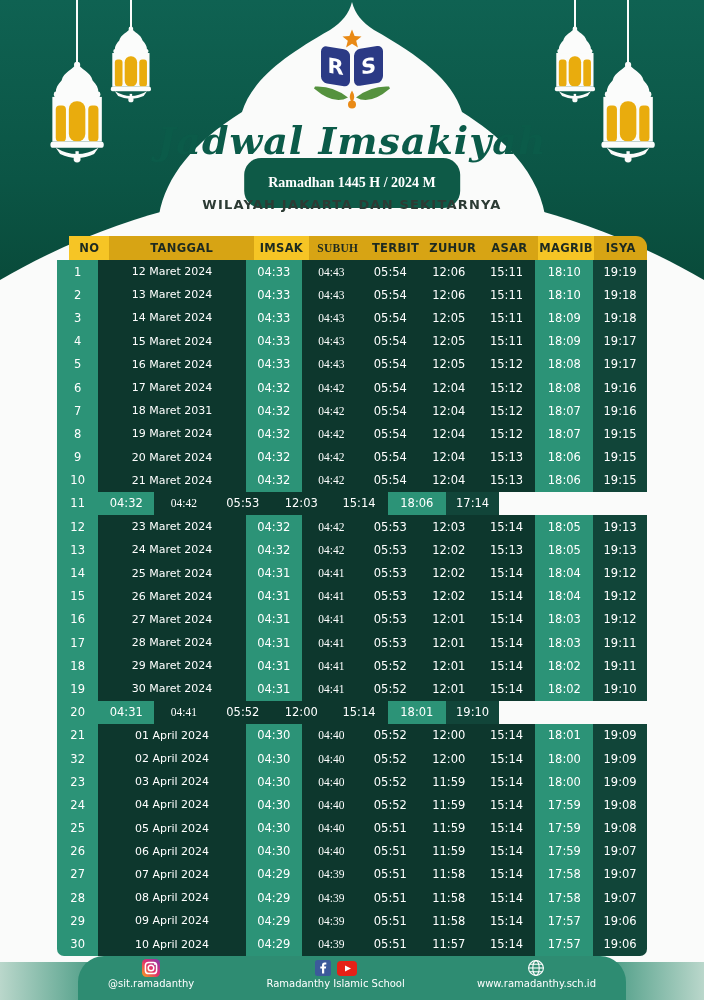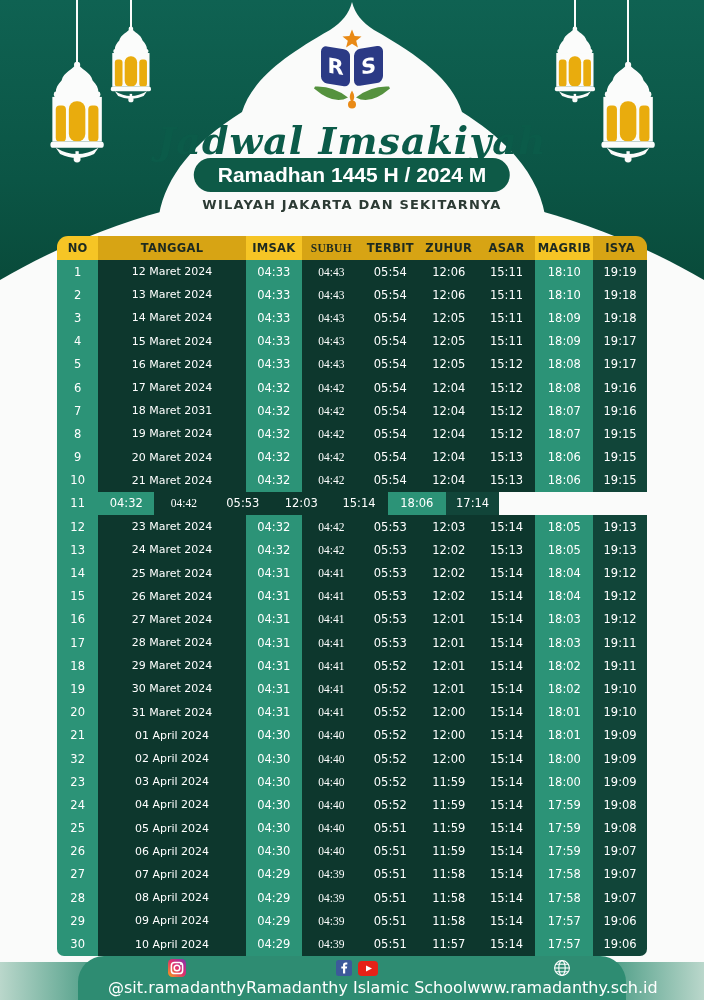--- a/index.html
+++ b/index.html
@@ -20,8 +20,8 @@
   }
   .badge{
     position:absolute;left:50%;top:158px;transform:translateX(-50%);
-    background:#0E5A47;color:#fff;border-radius:17px;padding:5px 24px;
-    font-family:Liberation Sans, sans-serif;font-weight:bold;font-size:21px;white-space:nowrap;
+    background:#0E5A47;color:#fff;border-radius:17px;padding:17px 24px;
+    font-family:Liberation Serif, serif;font-weight:bold;font-size:14px;white-space:nowrap;
   }
   .subtitle{
     position:absolute;left:0;top:197px;width:704px;

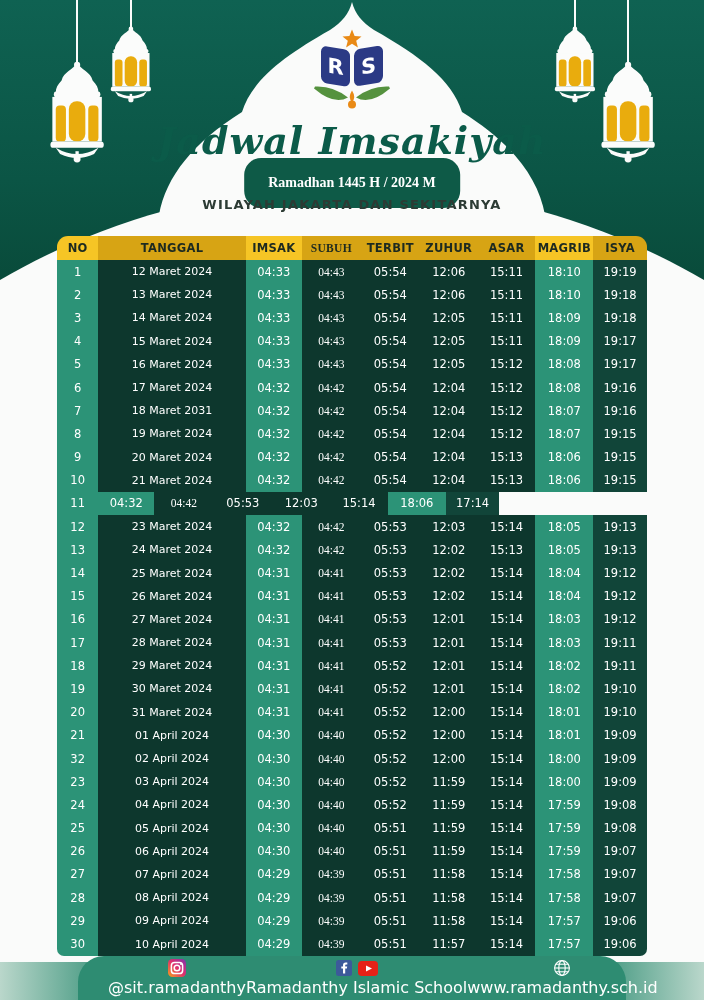--- a/index.html
+++ b/index.html
@@ -32,7 +32,7 @@
     position:absolute;left:57px;top:236px;width:590px;z-index:4;
     border-radius:11px 11px 7px 7px;overflow:hidden;
   }
-  .thead{display:flex;height:24px;}
+  .thead{display:flex;height:24px;margin-left:12px;}
   .thead .cell{
     display:flex;align-items:center;justify-content:center;
     font-size:11.5px;font-weight:bold;color:#1D2A20;letter-spacing:.3px;

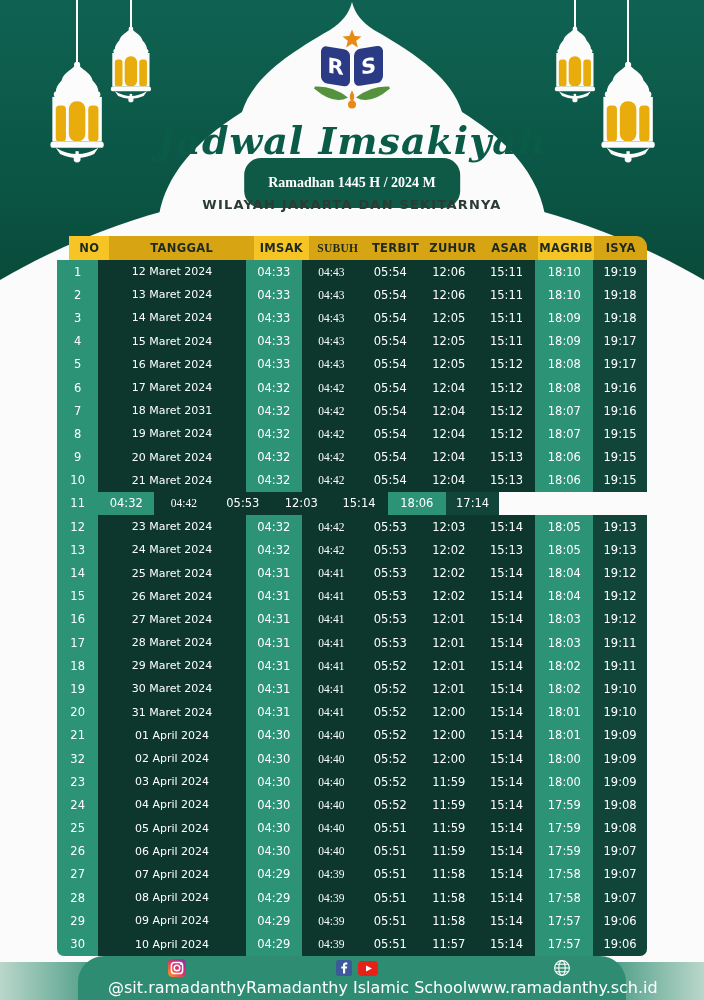--- a/index.html
+++ b/index.html
@@ -352,7 +352,6 @@
         </div>
         <div class="trow">
           <div class="cell c0 teal">20</div>
-          <div class="cell c1 dark">31 Maret 2024</div>
           <div class="cell c2 teal">04:31</div>
           <div class="cell c3 dark">04:41</div>
           <div class="cell c4 dark">05:52</div>

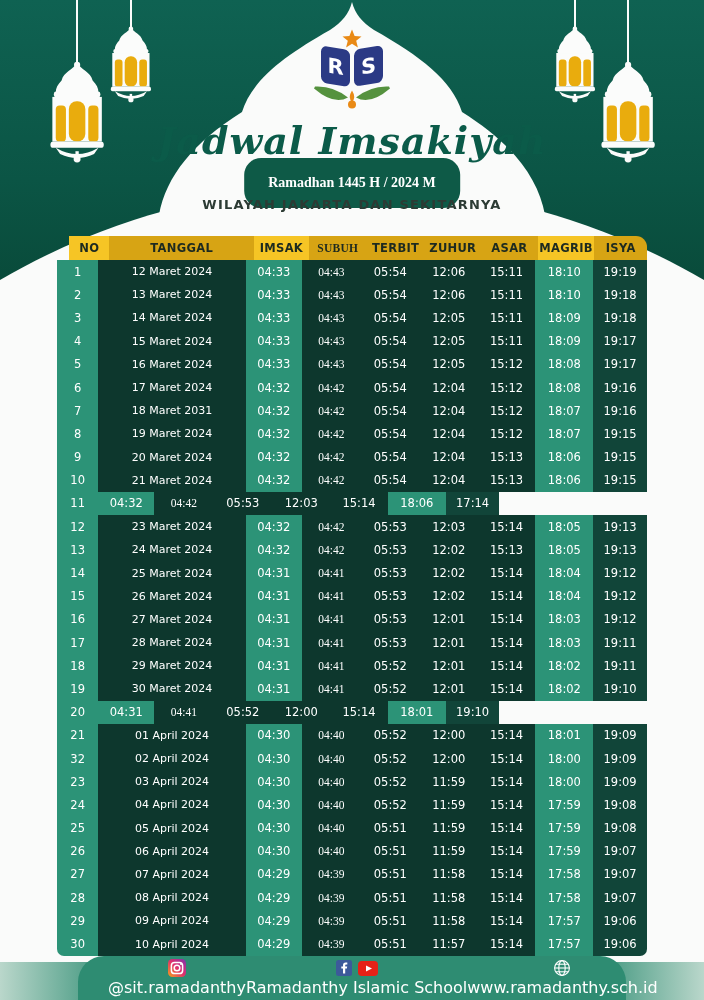--- a/index.html
+++ b/index.html
@@ -61,7 +61,7 @@
   }
   .footer-item{display:flex;flex-direction:column;align-items:center;gap:1px;}
   .icon-row{display:flex;gap:6px;align-items:center;height:18px;}
-  .footer-label{color:#fff;font-size:16px;white-space:nowrap;}
+  .footer-label{color:#fff;font-size:10px;white-space:nowrap;}
 </style>
 </head>
 <body>

